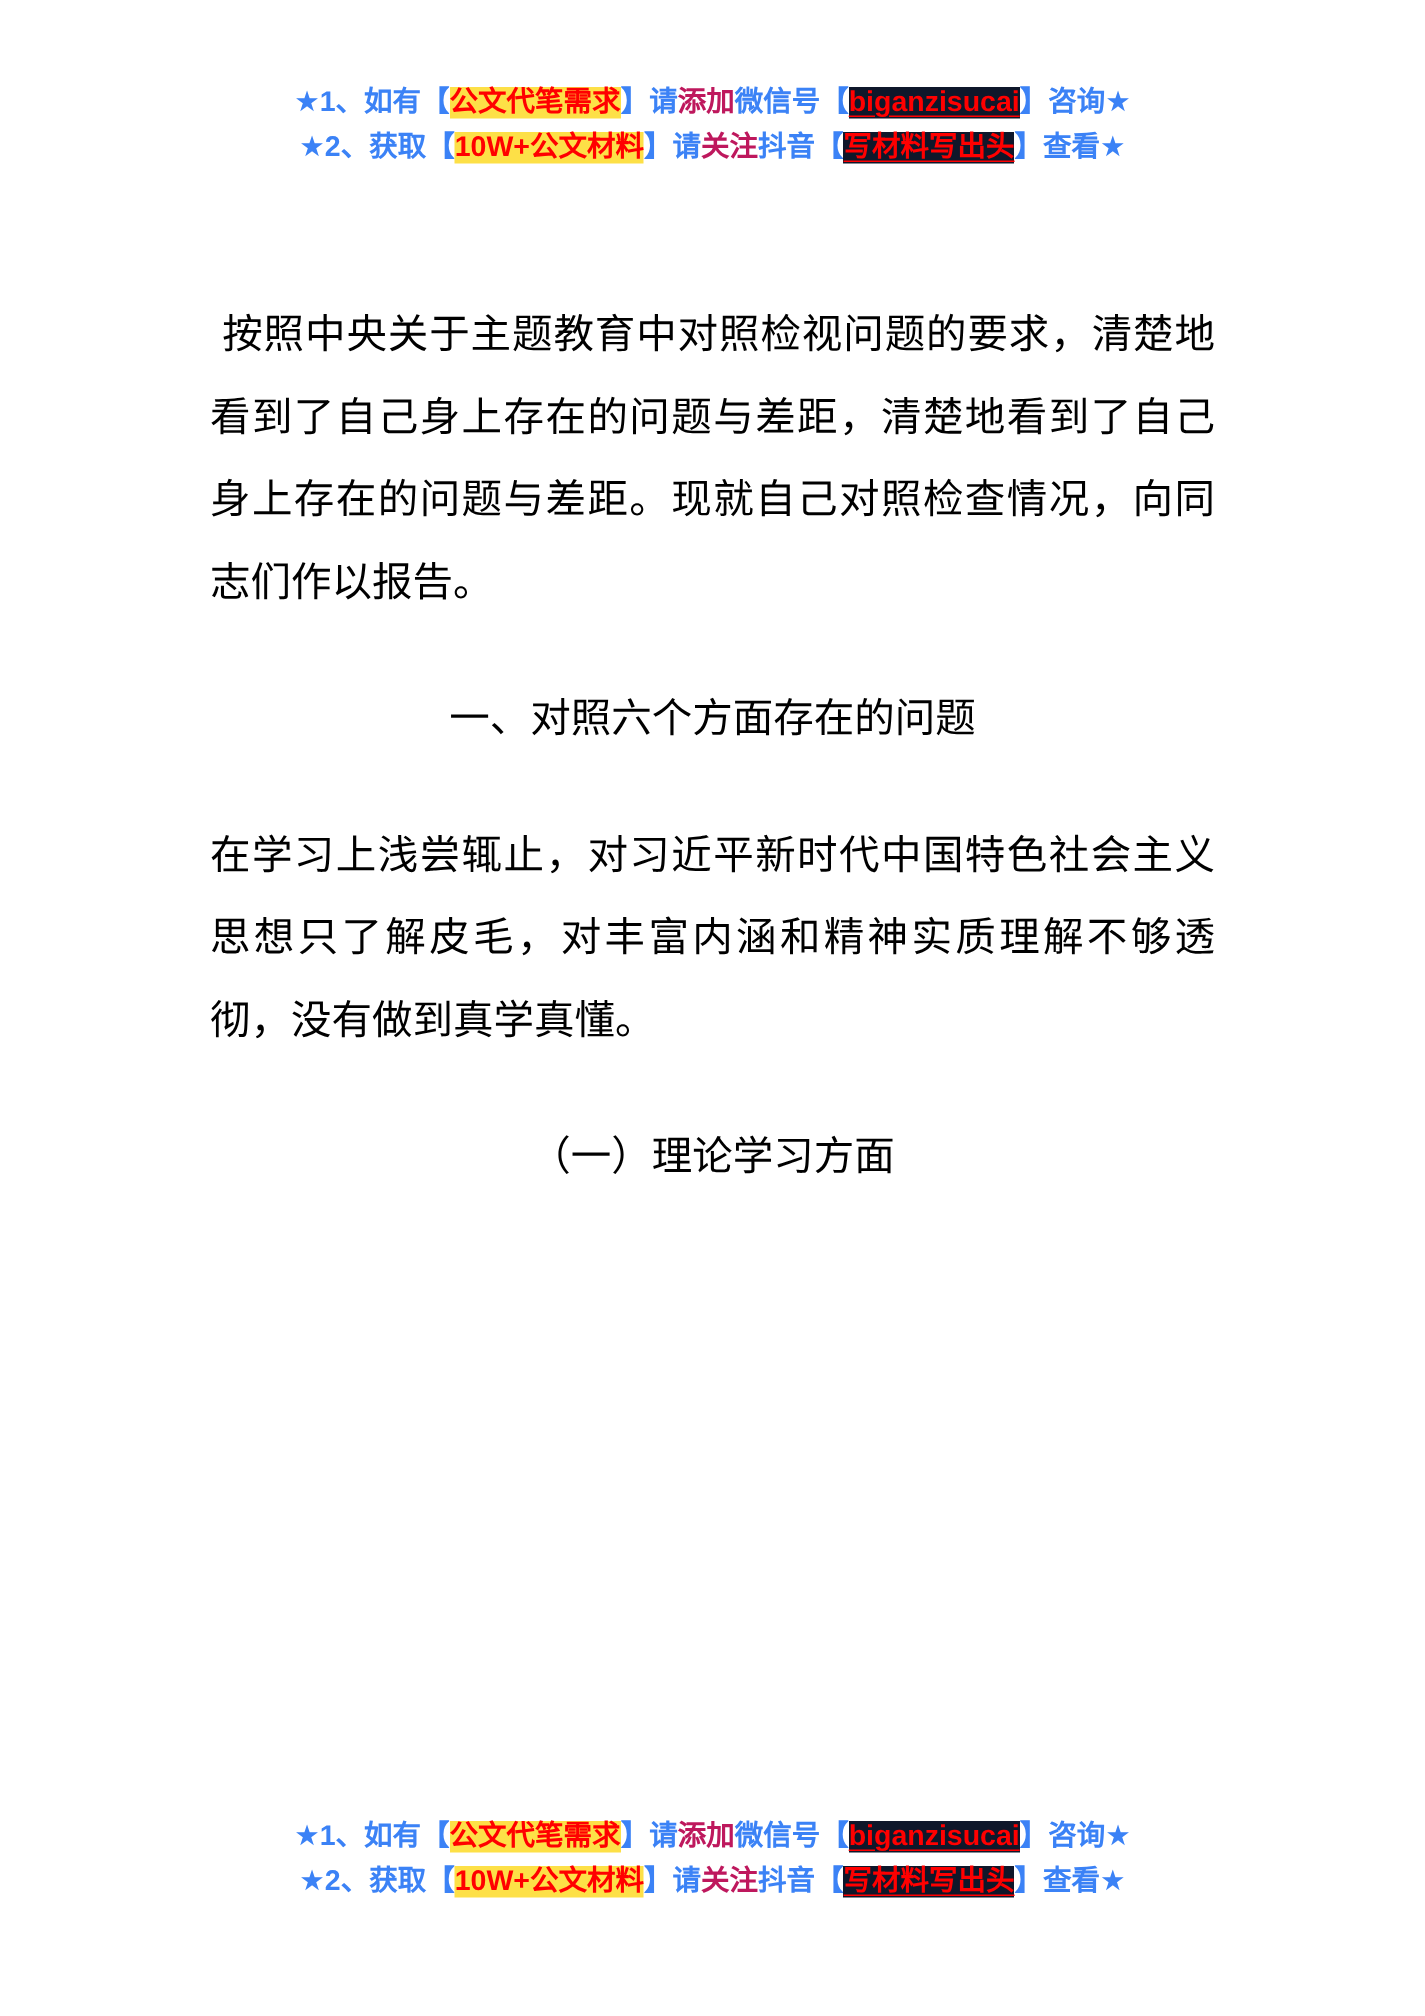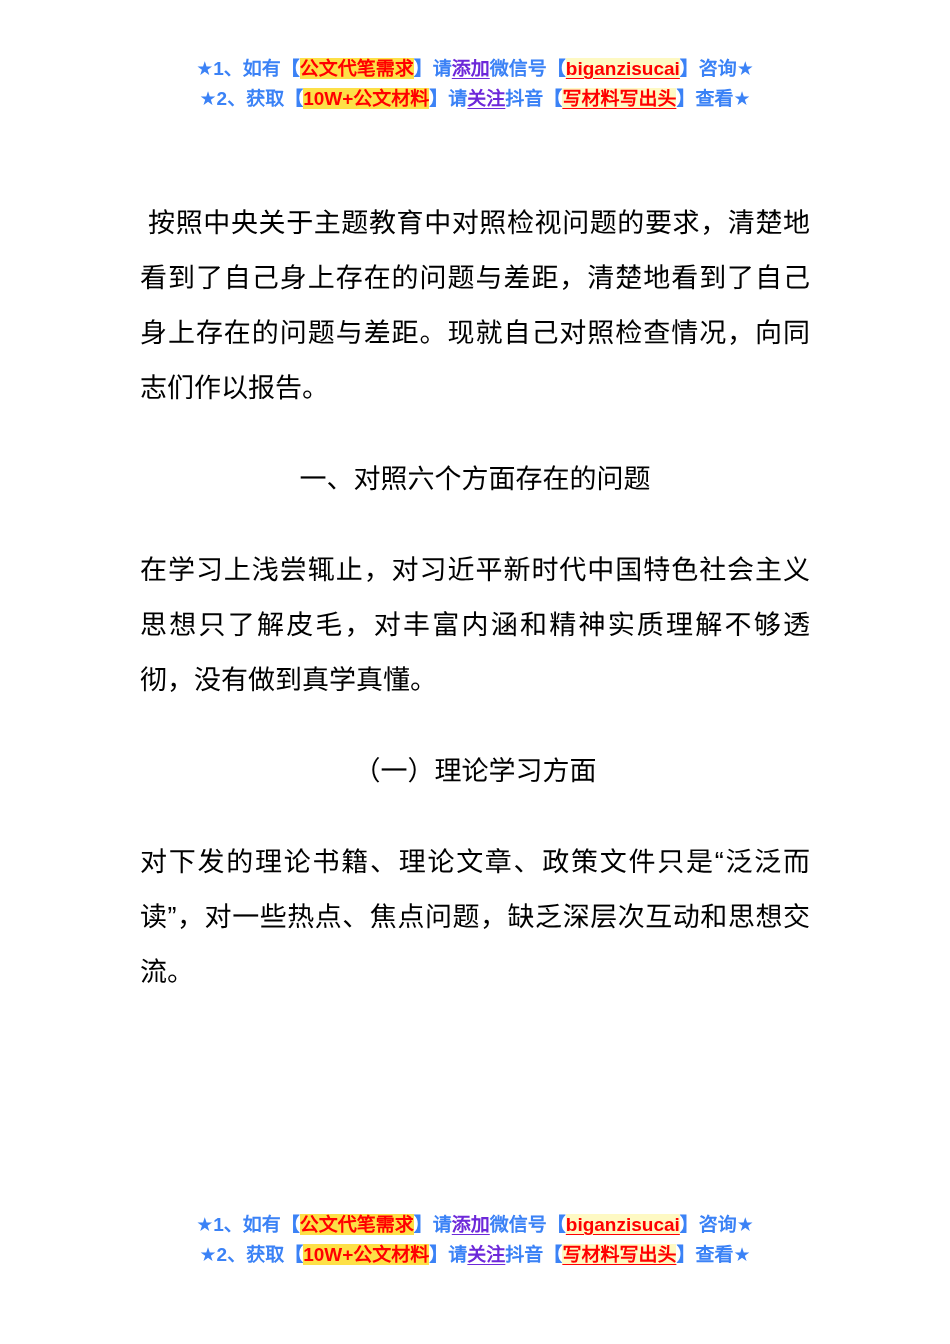--- a/index.html
+++ b/index.html
@@ -38,8 +38,7 @@
     background: #fde047;
   }
   .seg-underline {
-    color: #6d28d9;
-    text-decoration: underline;
+    color: #be185d;
     text-underline-offset: 3px;
   }
   .seg-highlight-underline {

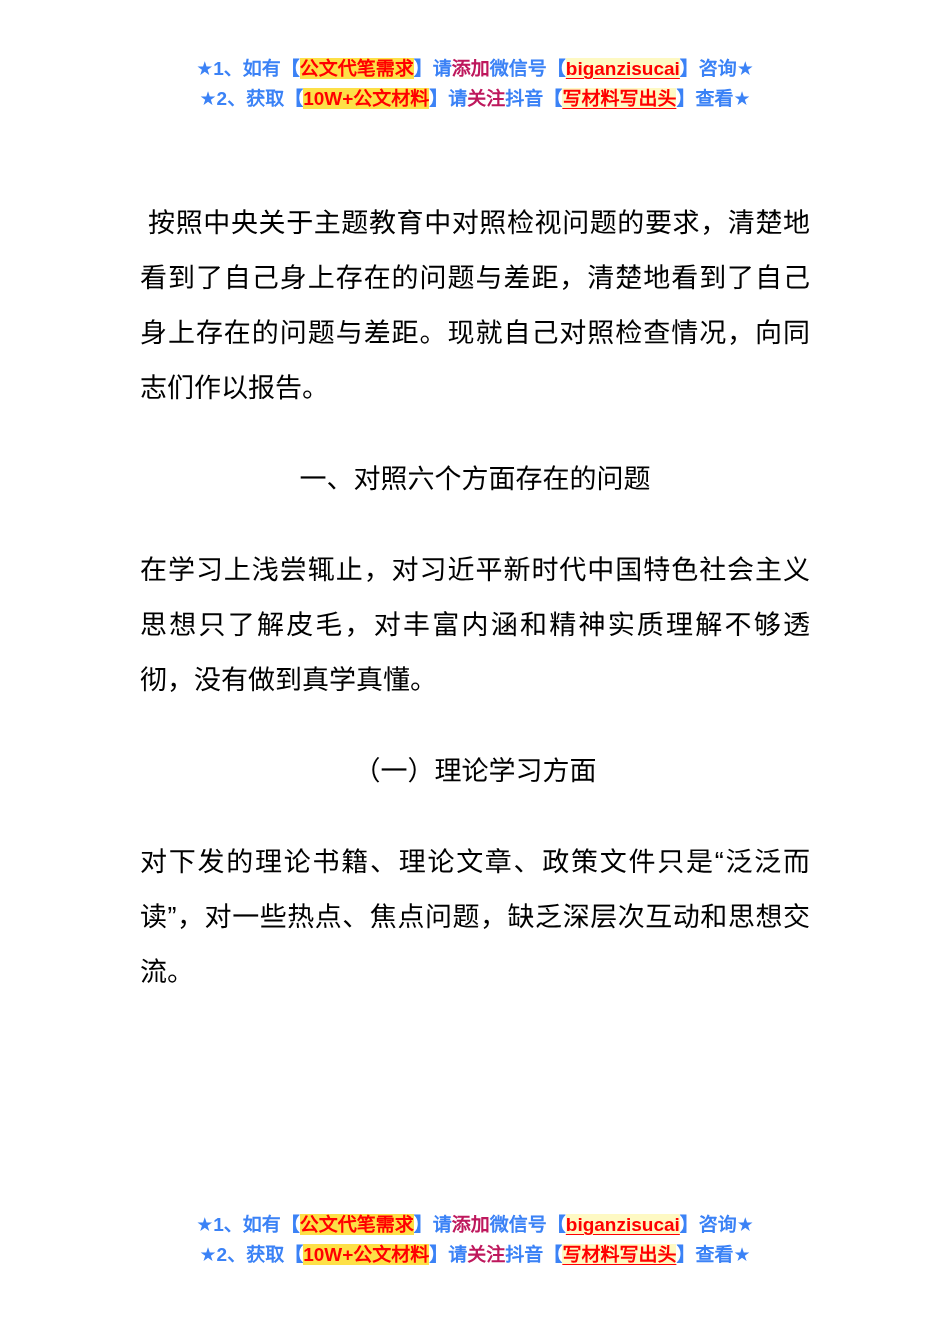--- a/index.html
+++ b/index.html
@@ -43,7 +43,7 @@
   }
   .seg-highlight-underline {
     color: #ff0000;
-    background: #fef9c3;
+    background: #0f172a;
     text-decoration: underline;
     text-underline-offset: 3px;
   }

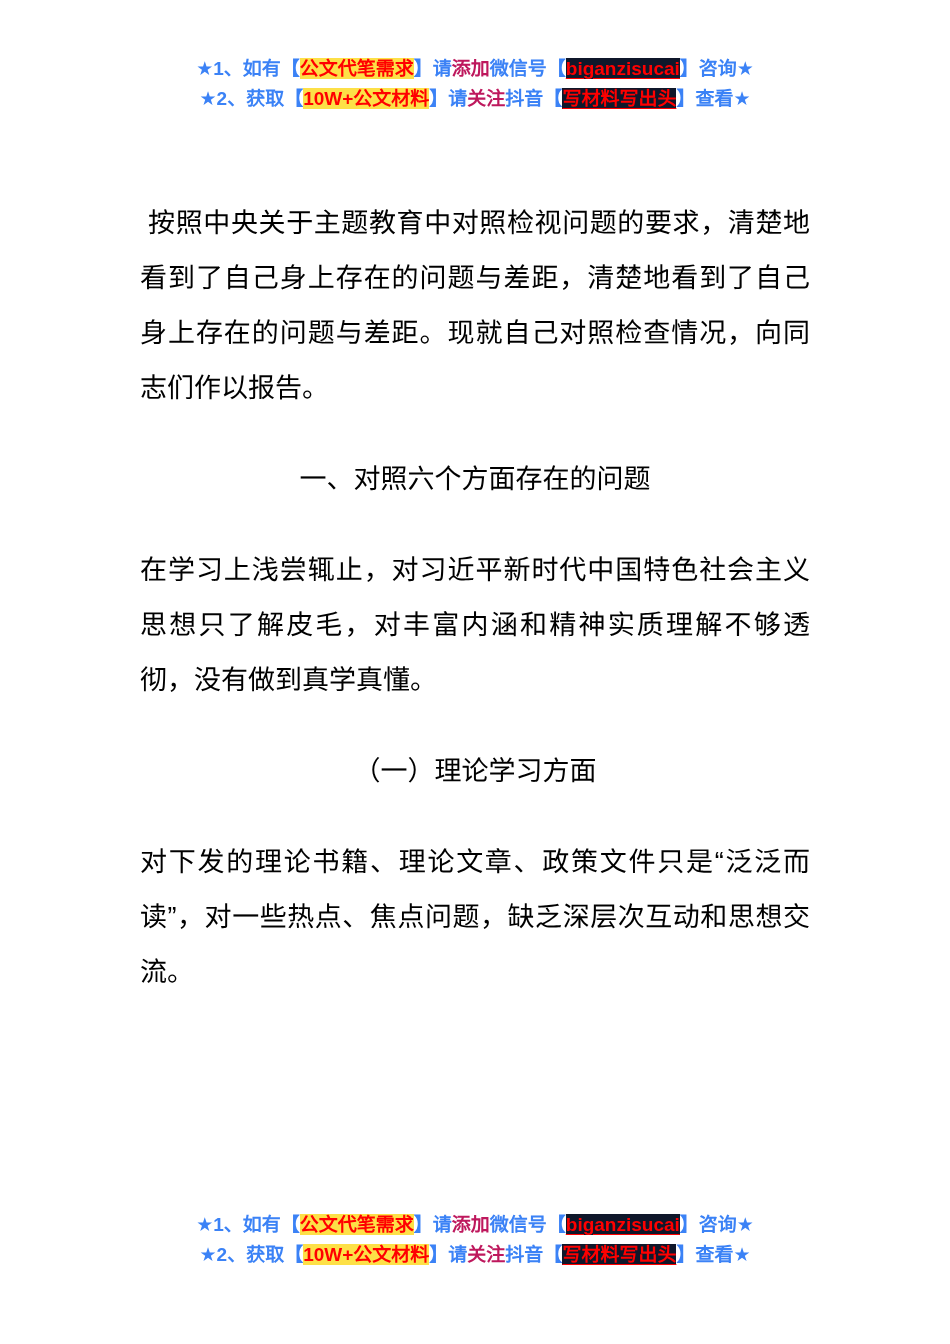--- a/index.html
+++ b/index.html
@@ -89,7 +89,6 @@
     <p class="para heading">一、对照六个方面存在的问题</p>
     <p class="para">在学习上浅尝辄止，对习近平新时代中国特色社会主义思想只了解皮毛，对丰富内涵和精神实质理解不够透彻，没有做到真学真懂。</p>
     <p class="para heading">（一）理论学习方面</p>
-    <p class="para">对下发的理论书籍、理论文章、政策文件只是“泛泛而读”，对一些热点、焦点问题，缺乏深层次互动和思想交流。</p>
   </div>
 
   <div class="promo promo-footer">

